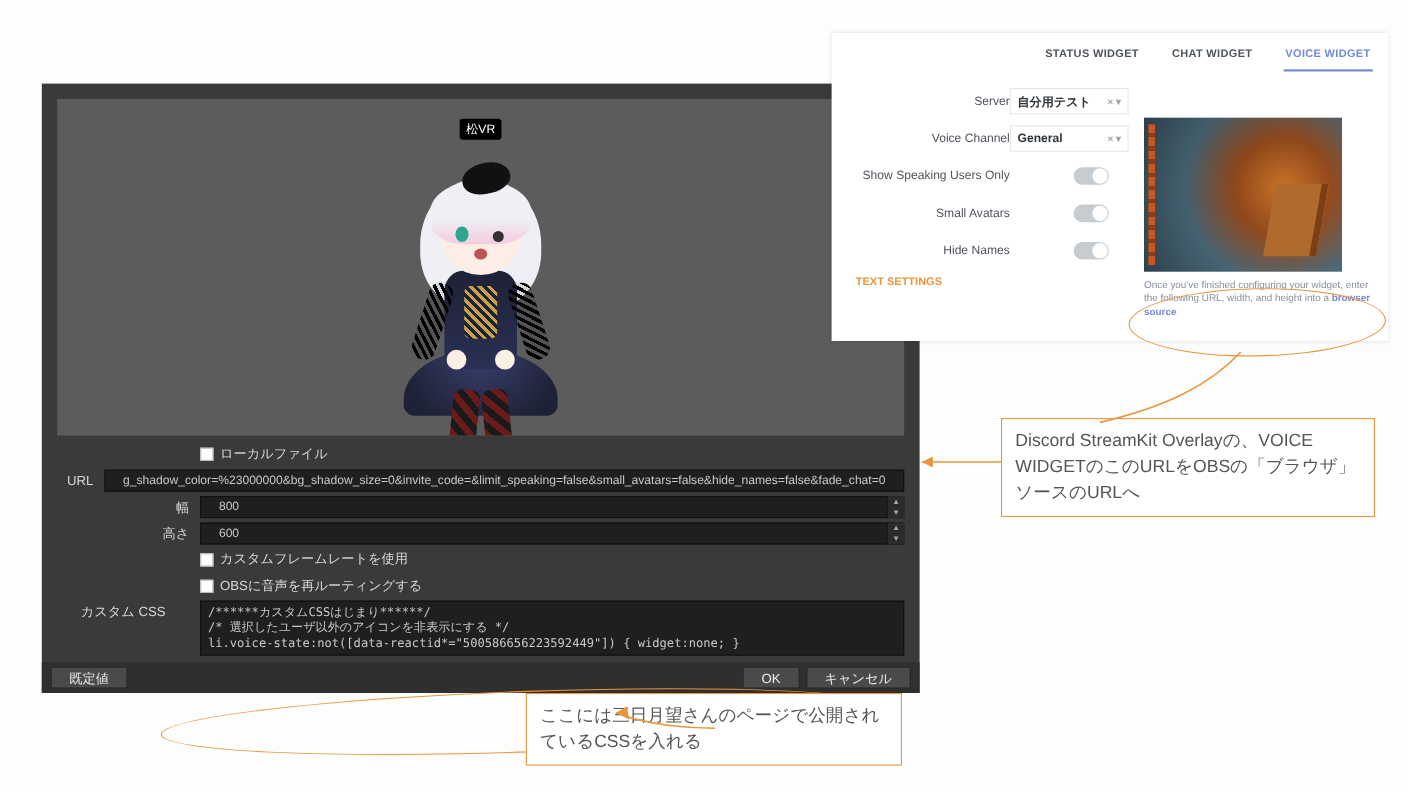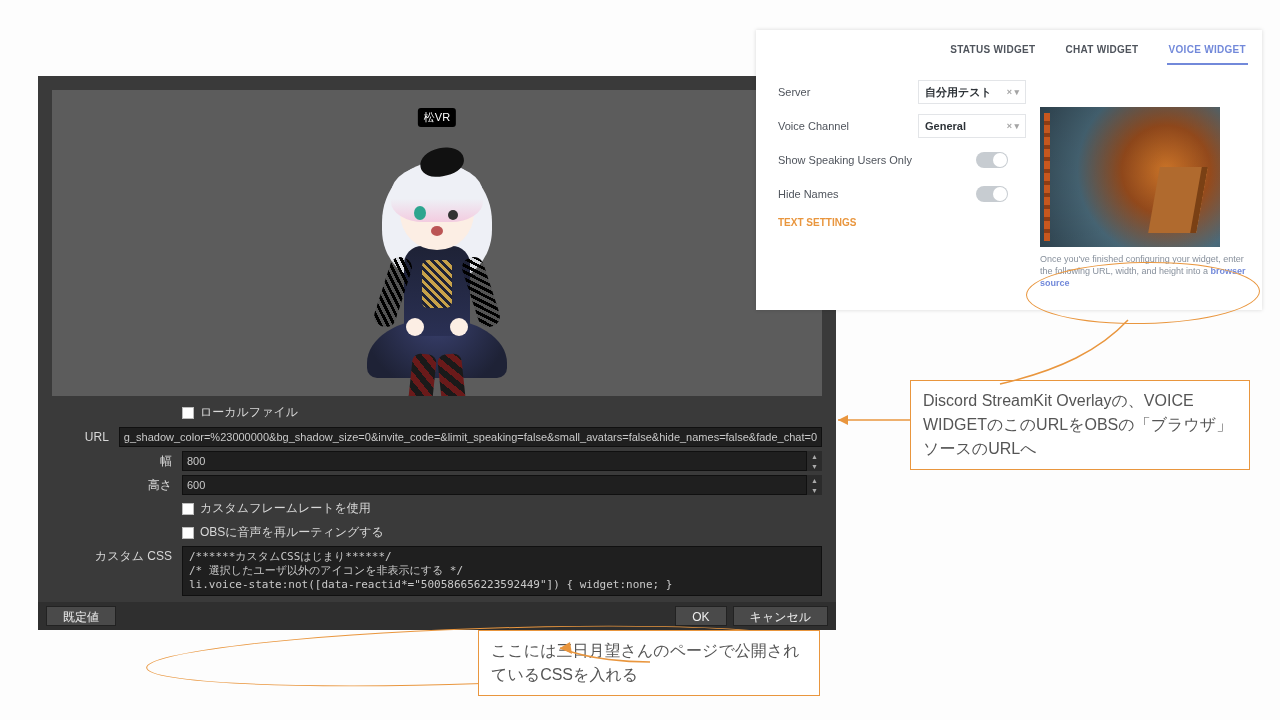--- a/index.html
+++ b/index.html
@@ -130,7 +130,7 @@
   .sk-body { display:flex; gap:14px; margin-top:10px; }
   .sk-left { flex:1; }
   .sk-right { width:208px;margin-top:32px; }
-  .sk-row { display:flex; align-items:center; height:34px; }
+  .sk-row { display:flex; align-items:center; height:34px;text-align:right; }
   .sk-row .sklbl { width:140px; color:#4f545c; font-size:11px; }
   .select {
     flex:1; max-width:134px; height:24px; border:1px solid #e3e5e8; font-size:11px; font-weight:700;

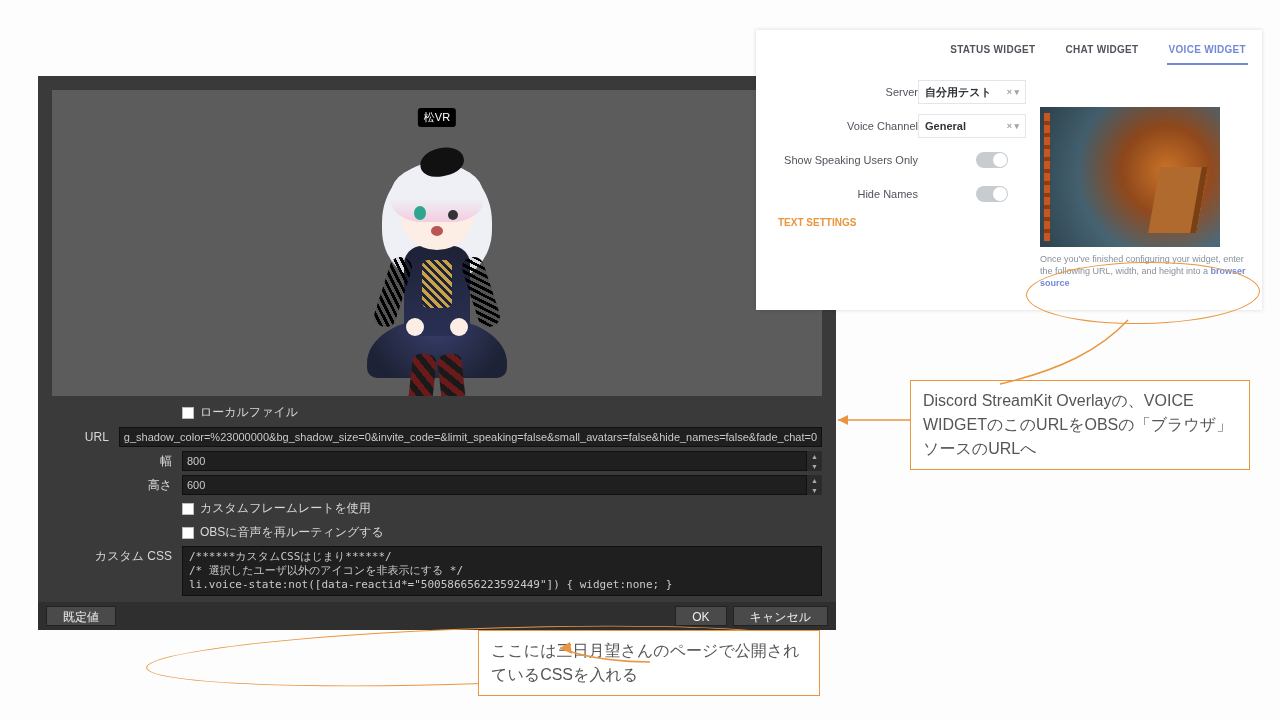--- a/index.html
+++ b/index.html
@@ -318,6 +318,10 @@
         <div class="toggle"></div>
       </div>
       <div class="sk-row">
+        <div class="sklbl">Small Avatars</div>
+        <div class="toggle"></div>
+      </div>
+      <div class="sk-row">
         <div class="sklbl">Hide Names</div>
         <div class="toggle"></div>
       </div>

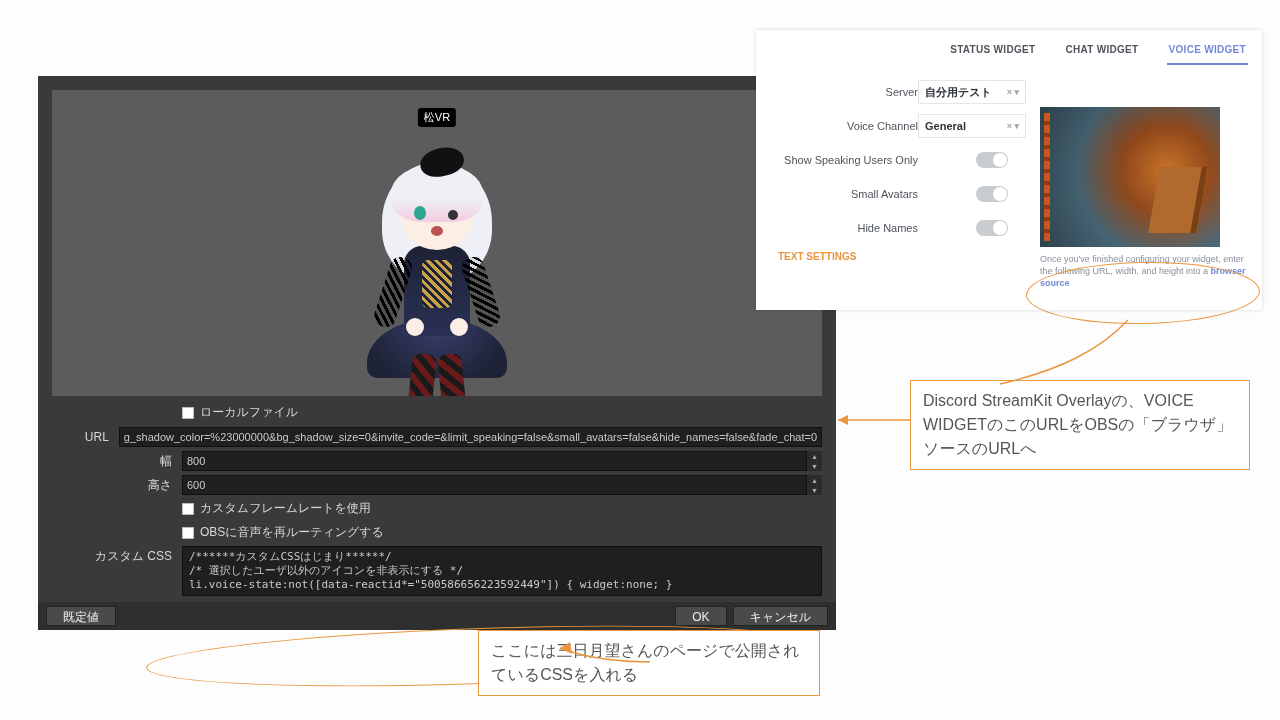--- a/index.html
+++ b/index.html
@@ -97,7 +97,7 @@
   .chkbox { width:12px; height:12px; border:1px solid #bbb; background:#fff; display:inline-block; }
   .txt-input {
     width: 100%; height: 20px; background:#1f1f1f; border:1px solid #101010;
-    color:#c9c9c9; font-size:11px; padding:0 4px; line-height:18px; overflow:hidden; white-space:nowrap;
+    color:#c9c9c9; font-size:11px; padding:0 16px; line-height:18px; overflow:hidden; white-space:nowrap;
   }
   .spin { position: relative; }
   .spin-btns { position:absolute; right:0; top:0; width:16px; height:20px; background:#2b2b2b; border-left:1px solid #101010;

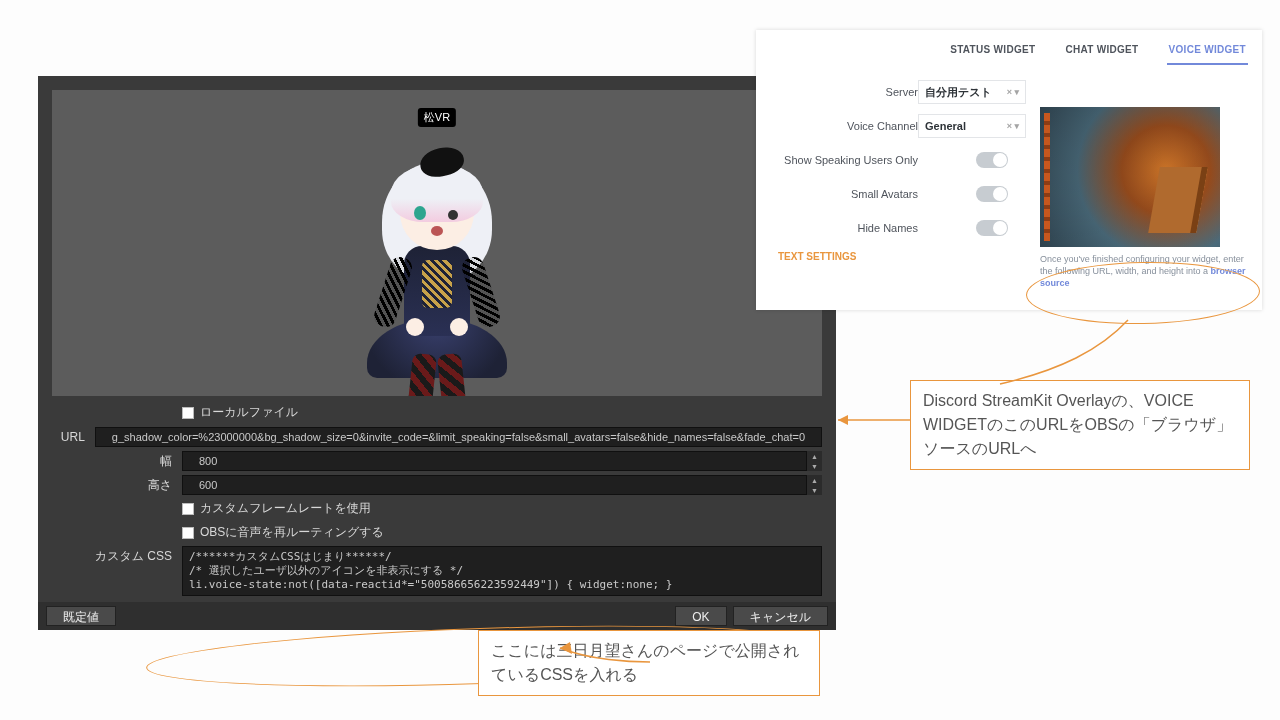--- a/index.html
+++ b/index.html
@@ -272,7 +272,7 @@
     </div>
 
     <div class="row" style="height:auto; align-items:flex-start; margin-top:2px;">
-      <div class="lbl" style="padding-top:2px;">カスタム CSS</div>
+      <div class="lbl" style="padding-top:2px;text-align:center;">カスタム CSS</div>
       <div class="field">
         <div class="css-area">/******カスタムCSSはじまり******/
 /* 選択したユーザ以外のアイコンを非表示にする */

